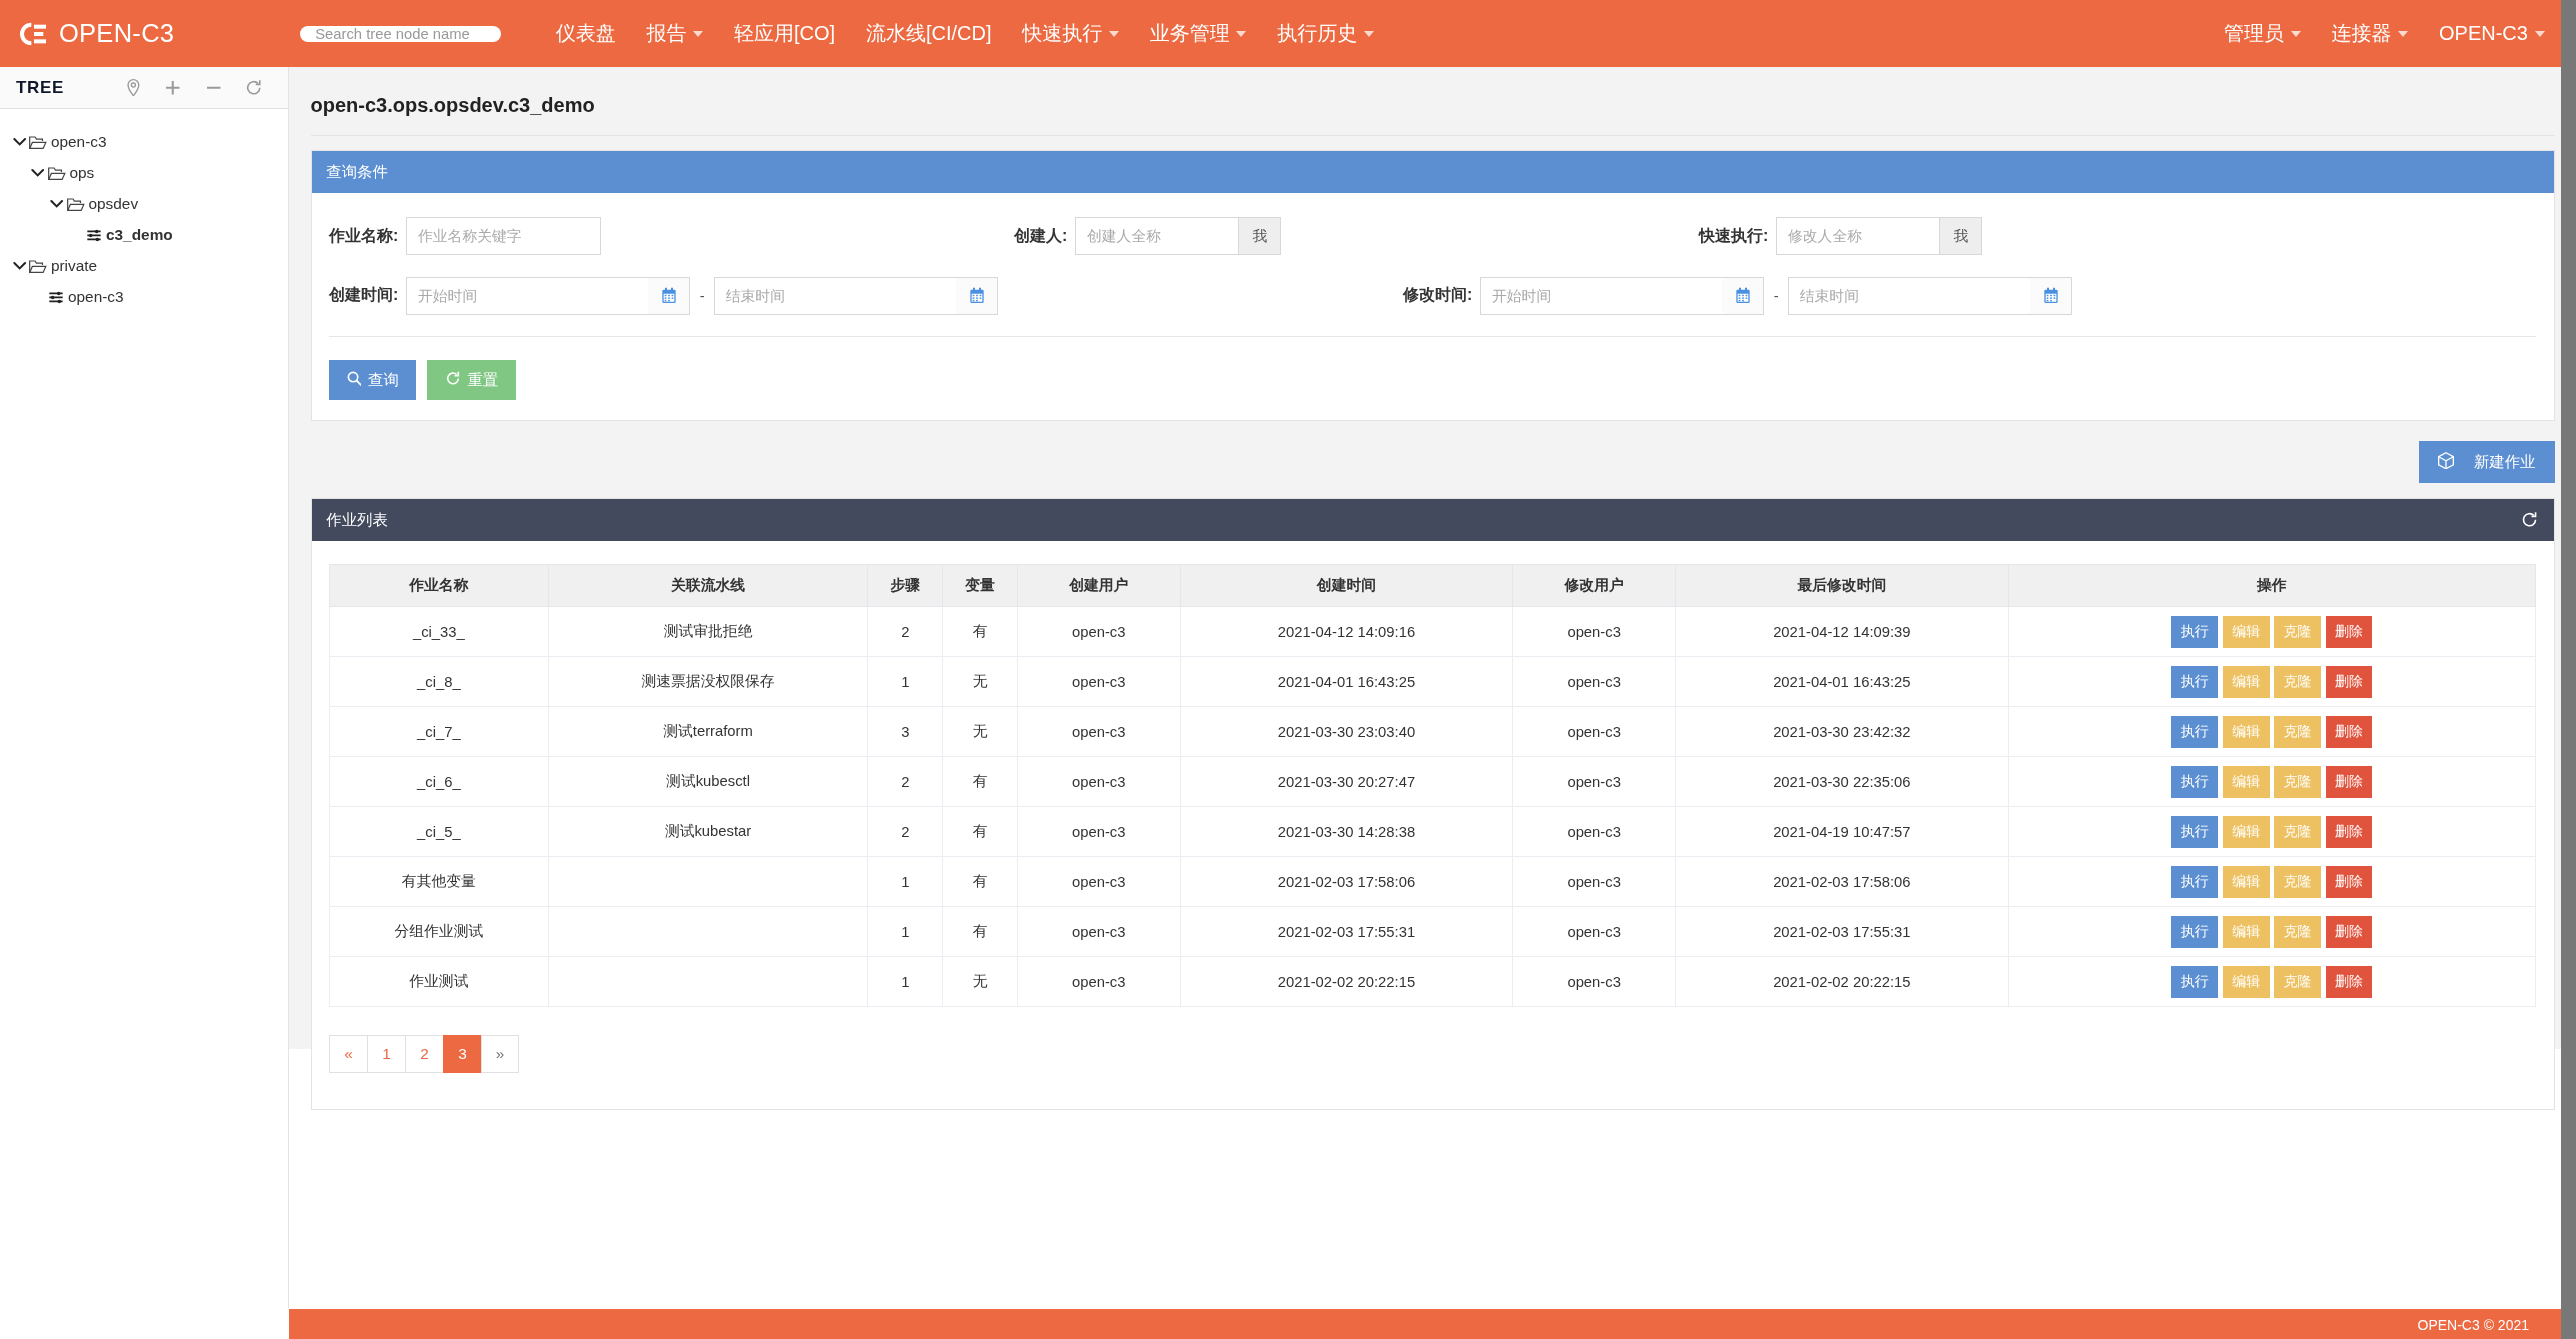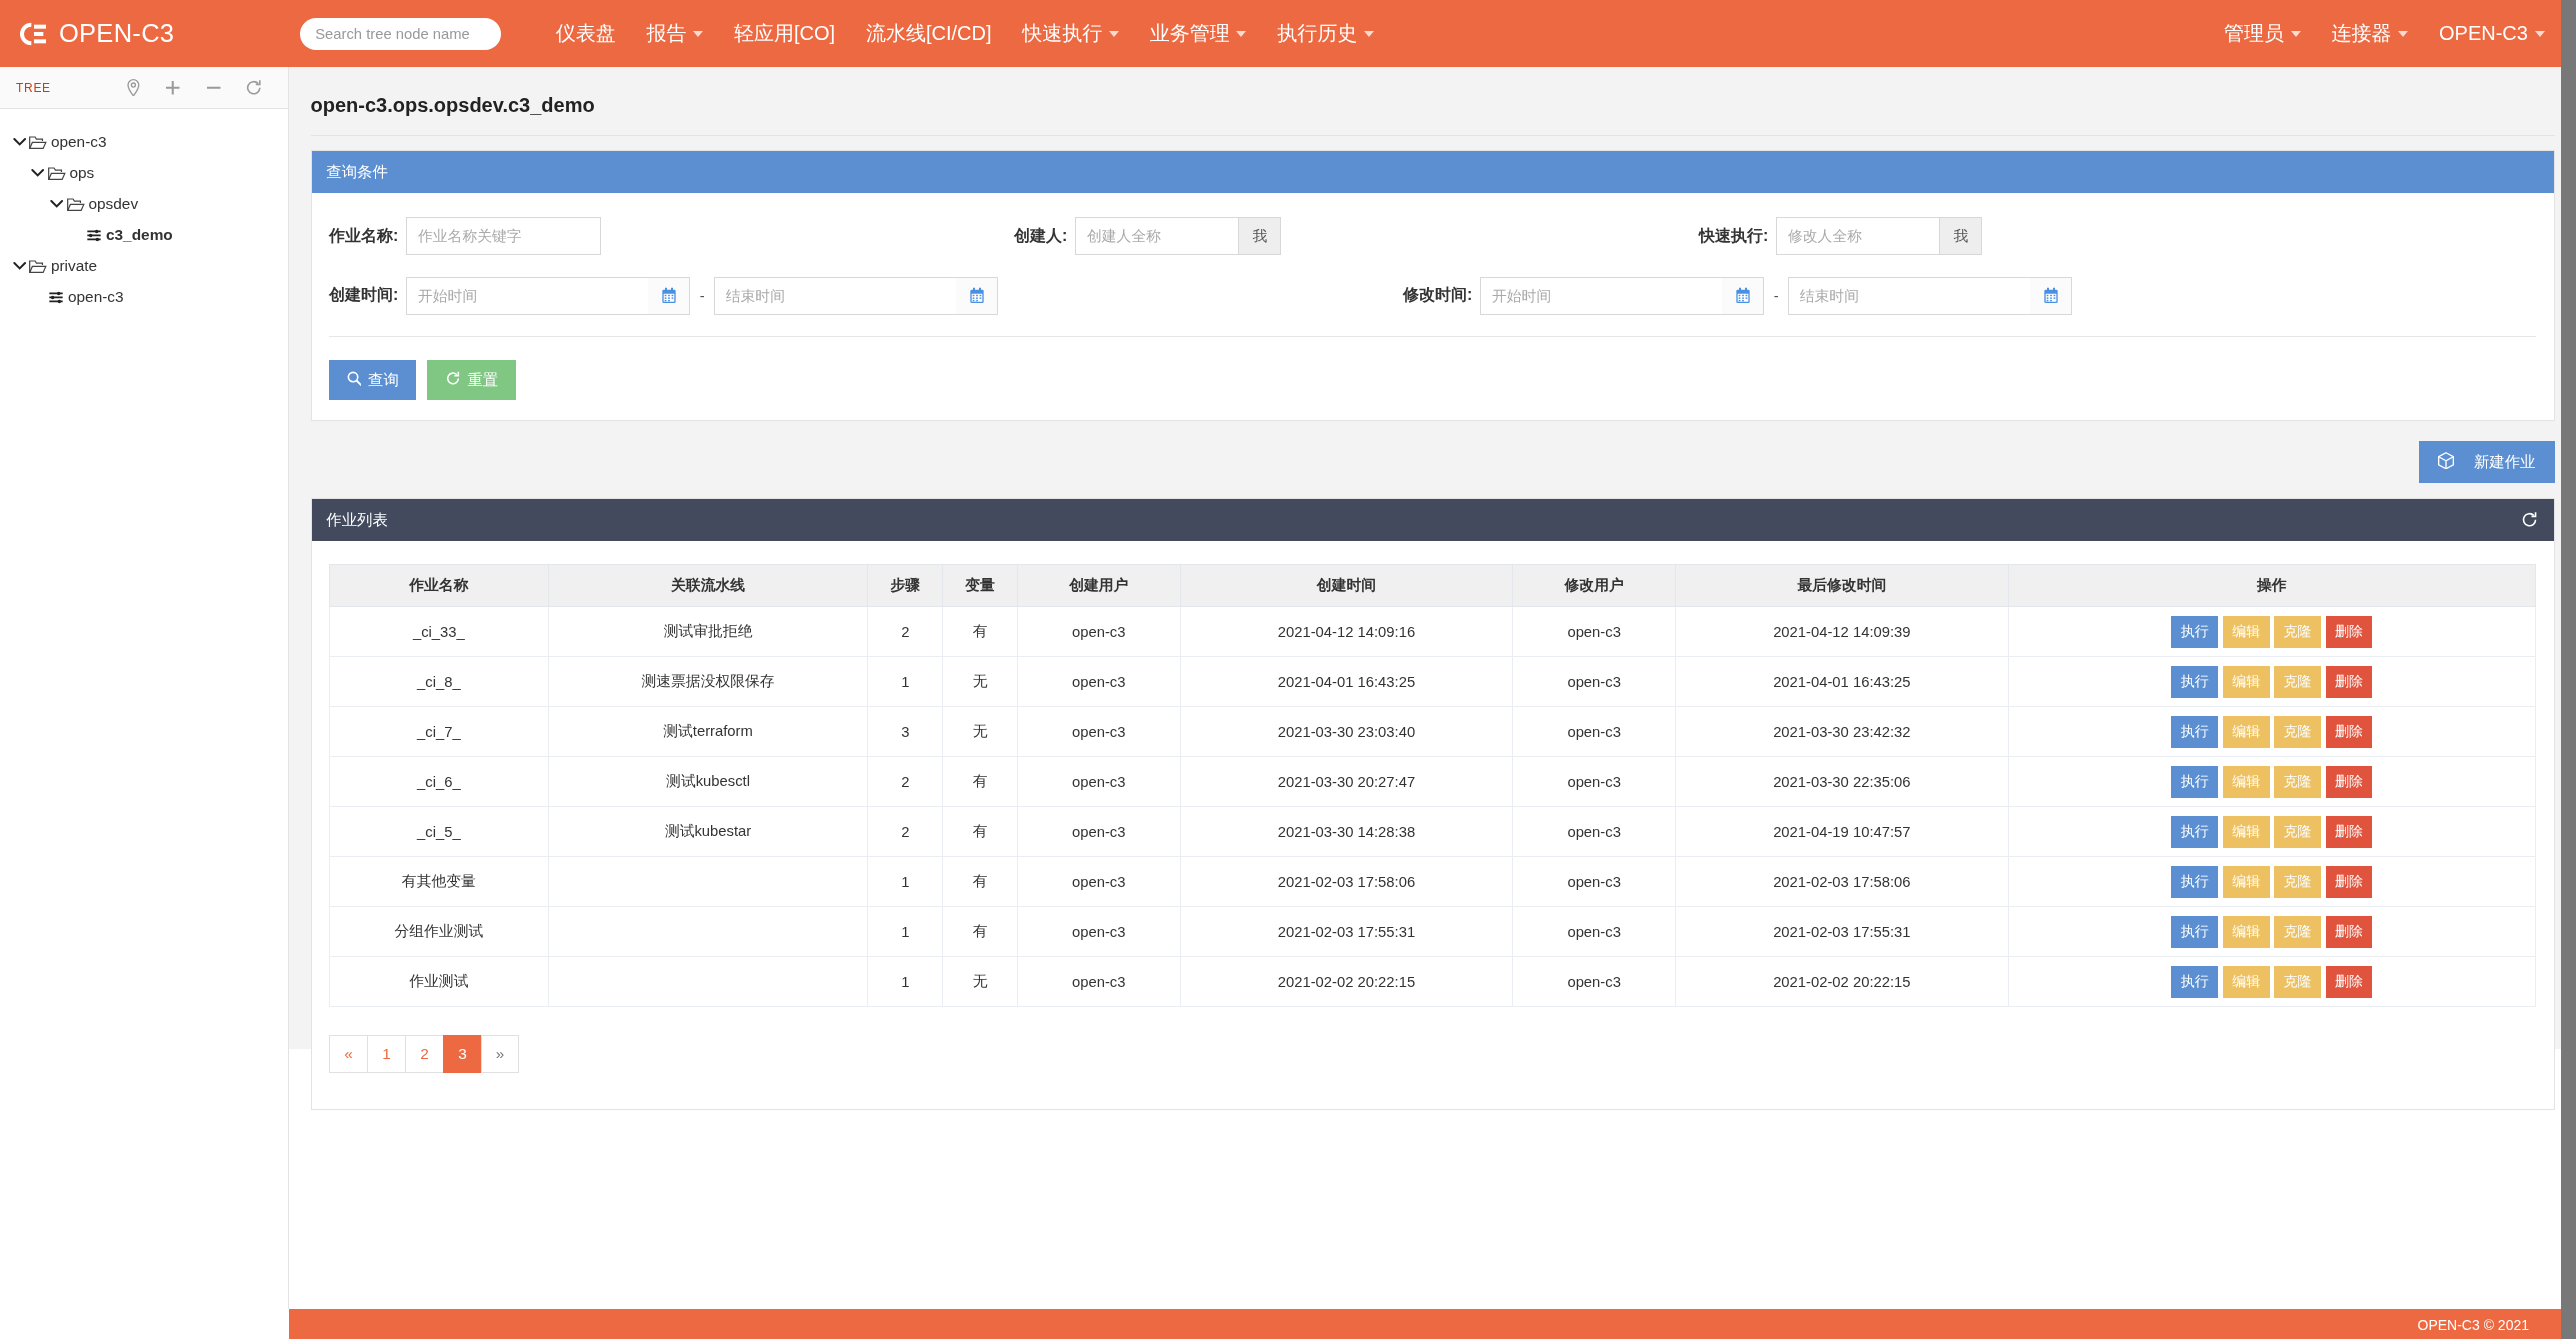--- a/index.html
+++ b/index.html
@@ -24,7 +24,7 @@
   .brand-text { color: #fff; font-size: 25.5px; letter-spacing: 0.3px; }
   .navsearch {
     margin-left: 126px;
-    width: 201px; height: 32px; border-radius: 16px; background: #fff;
+    width: 201px; height: 16px; border-radius: 16px; background: #fff;
     border: none; outline: none; padding: 0 14.8px;
     font-size: 14.8px; color: #0f766e;
     font-family: "Liberation Sans", sans-serif;

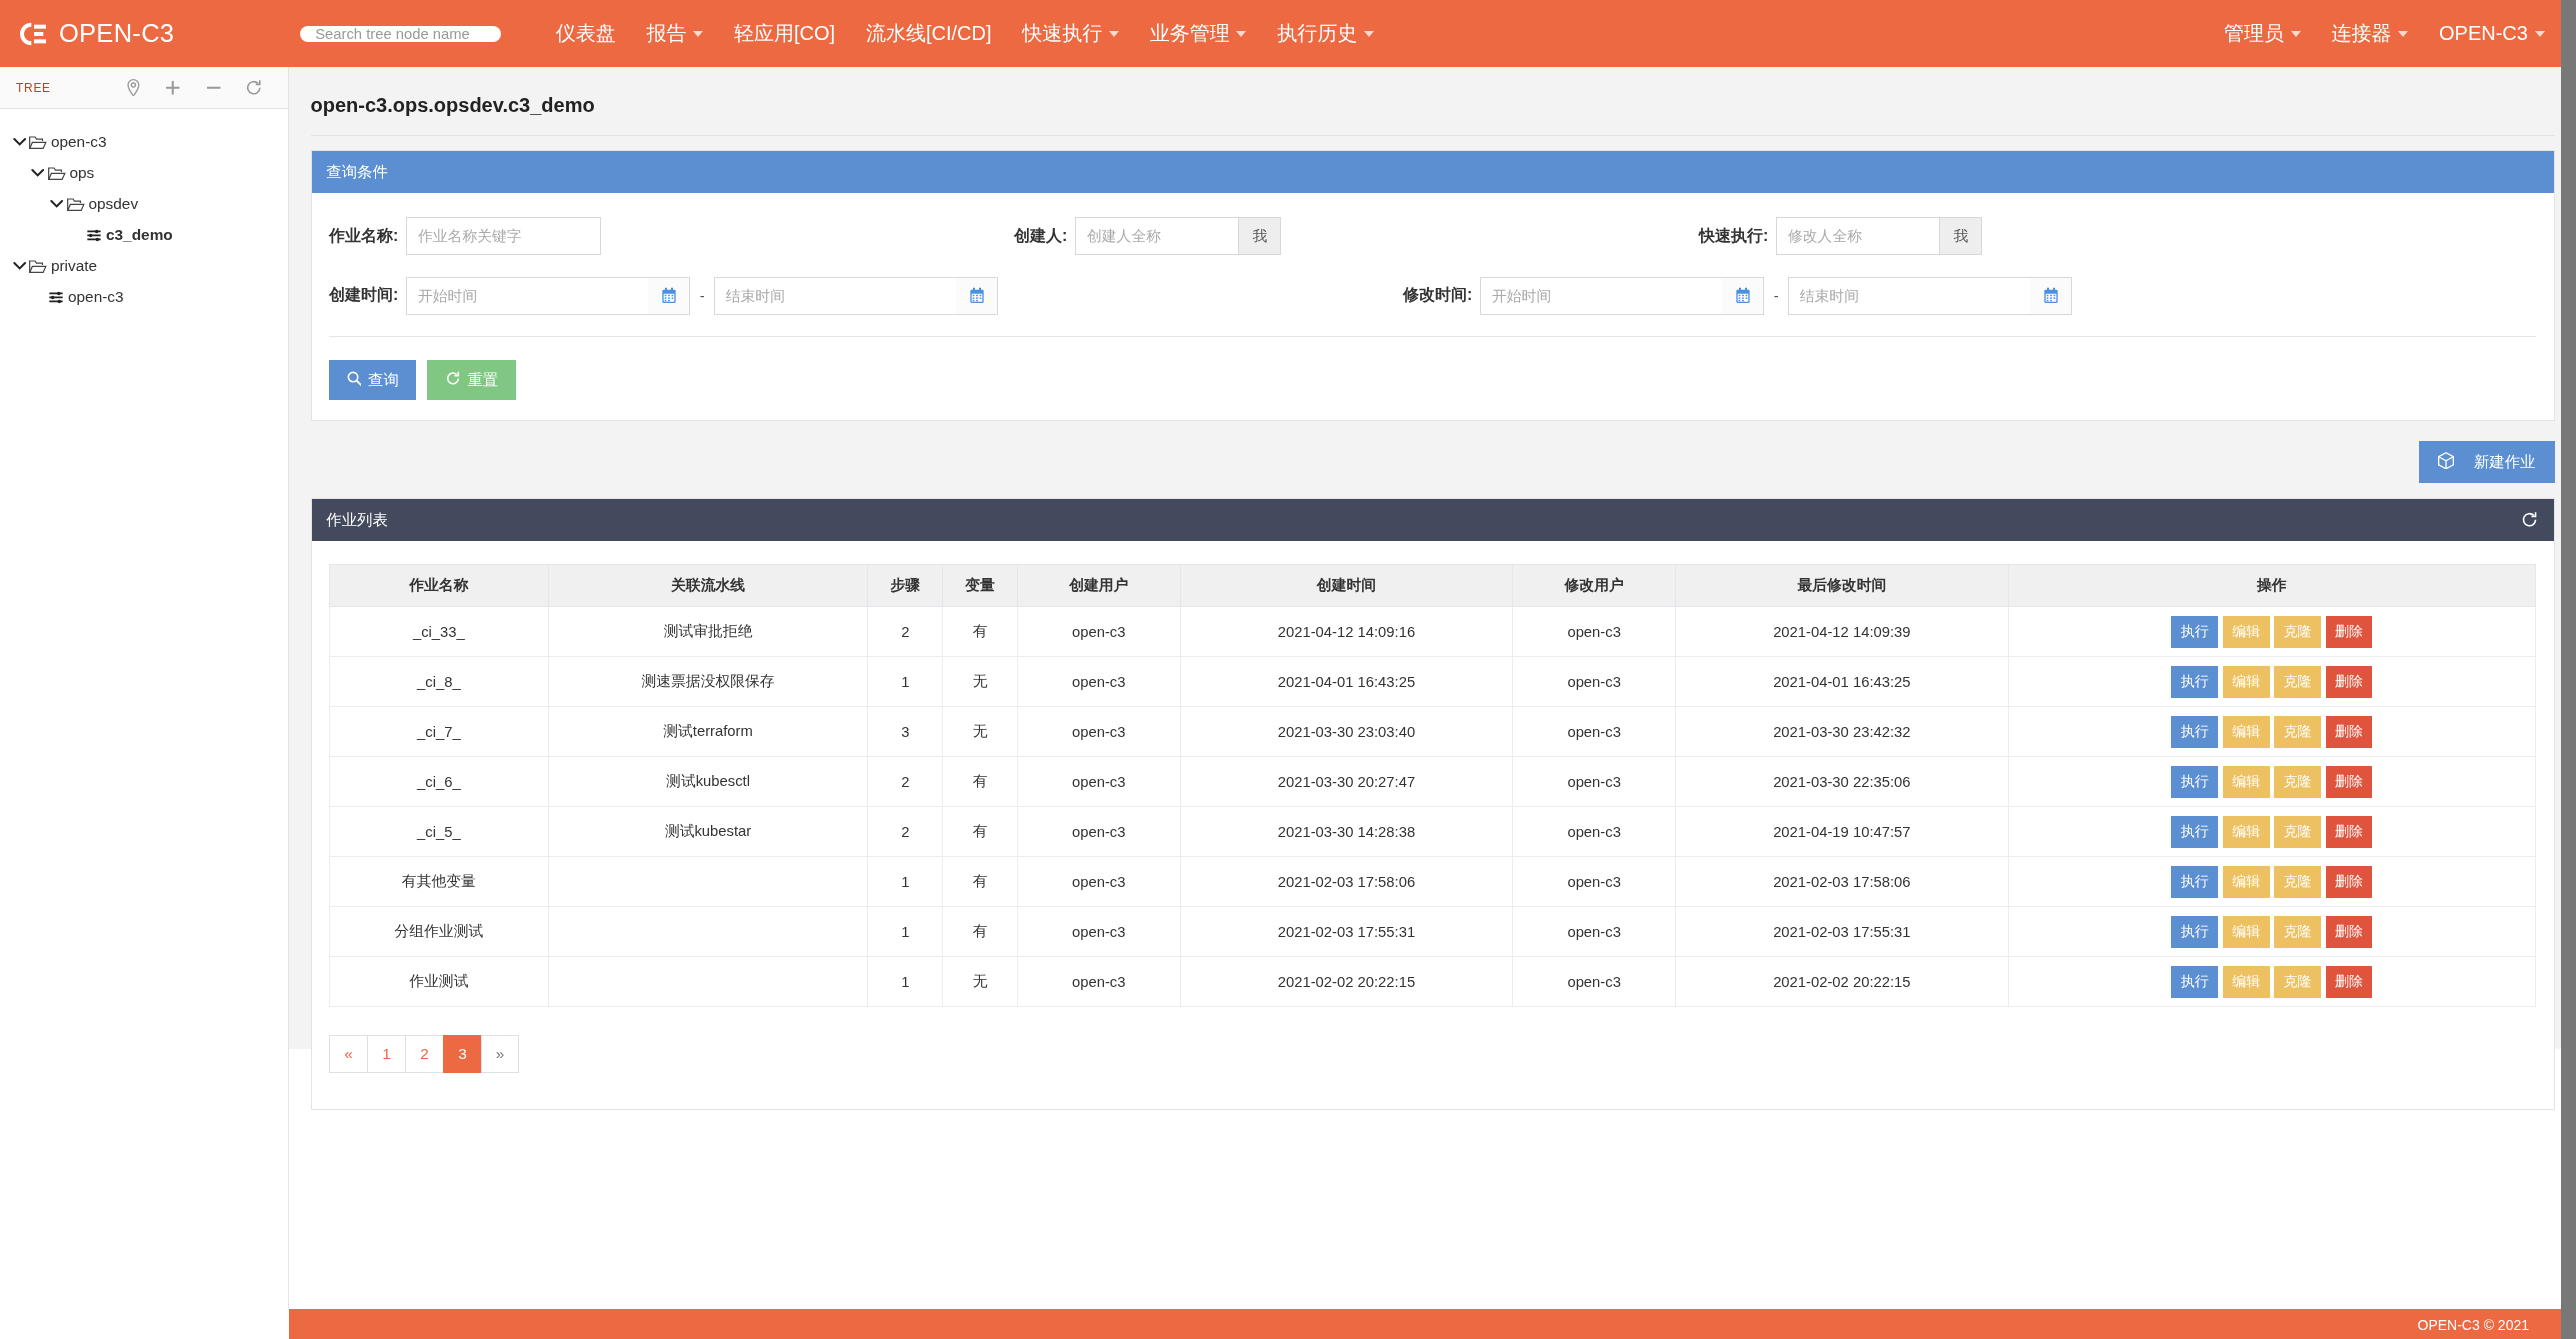--- a/index.html
+++ b/index.html
@@ -51,7 +51,7 @@
     height: 42px; background: #fafafa; border-bottom: 0.7px solid #e3e3e3;
     display: flex; align-items: center; padding: 0 16px;
   }
-  .tree-title { font-size: 12px; font-weight: normal; color: #c2410c; letter-spacing: 0.7px; }
+  .tree-title { font-size: 17px; font-weight: bold; color: #0f172a; letter-spacing: 0.7px; }
   .tree-tools { margin-left: auto; display: flex; align-items: center; gap: 23px; padding-right: 9.4px; }
   .tree-tool { color: #999; cursor: pointer; display: flex; align-items: center; }
 

